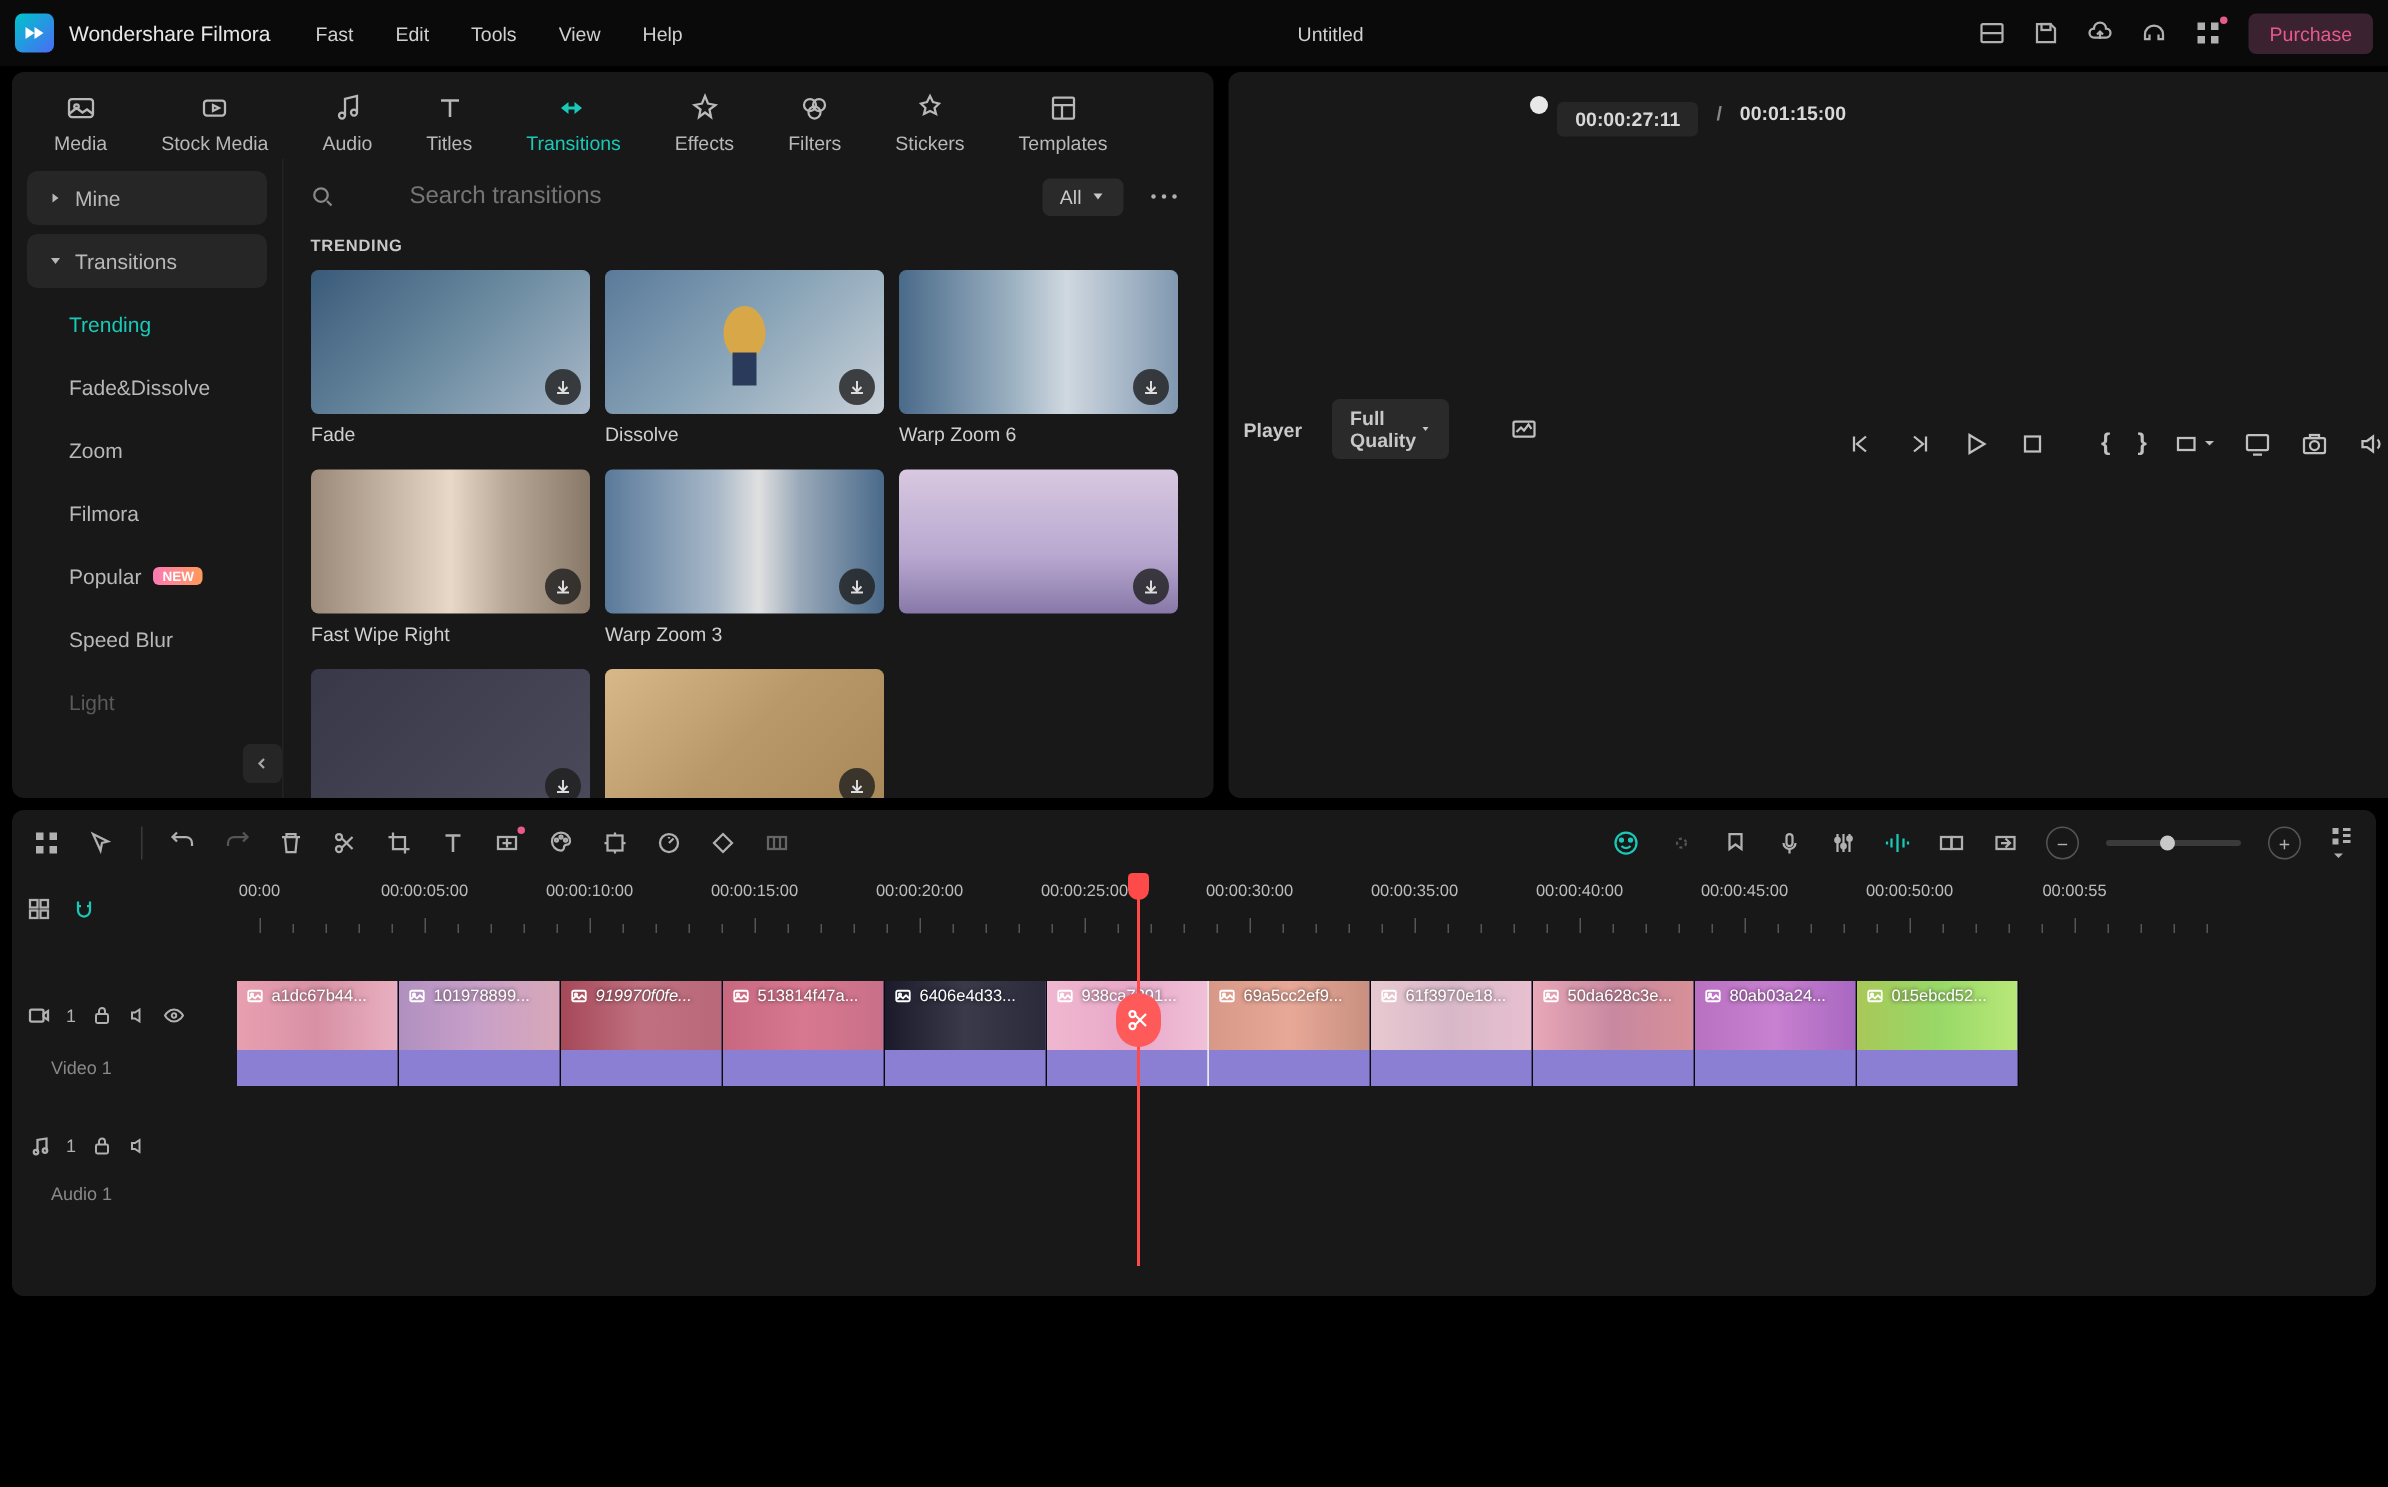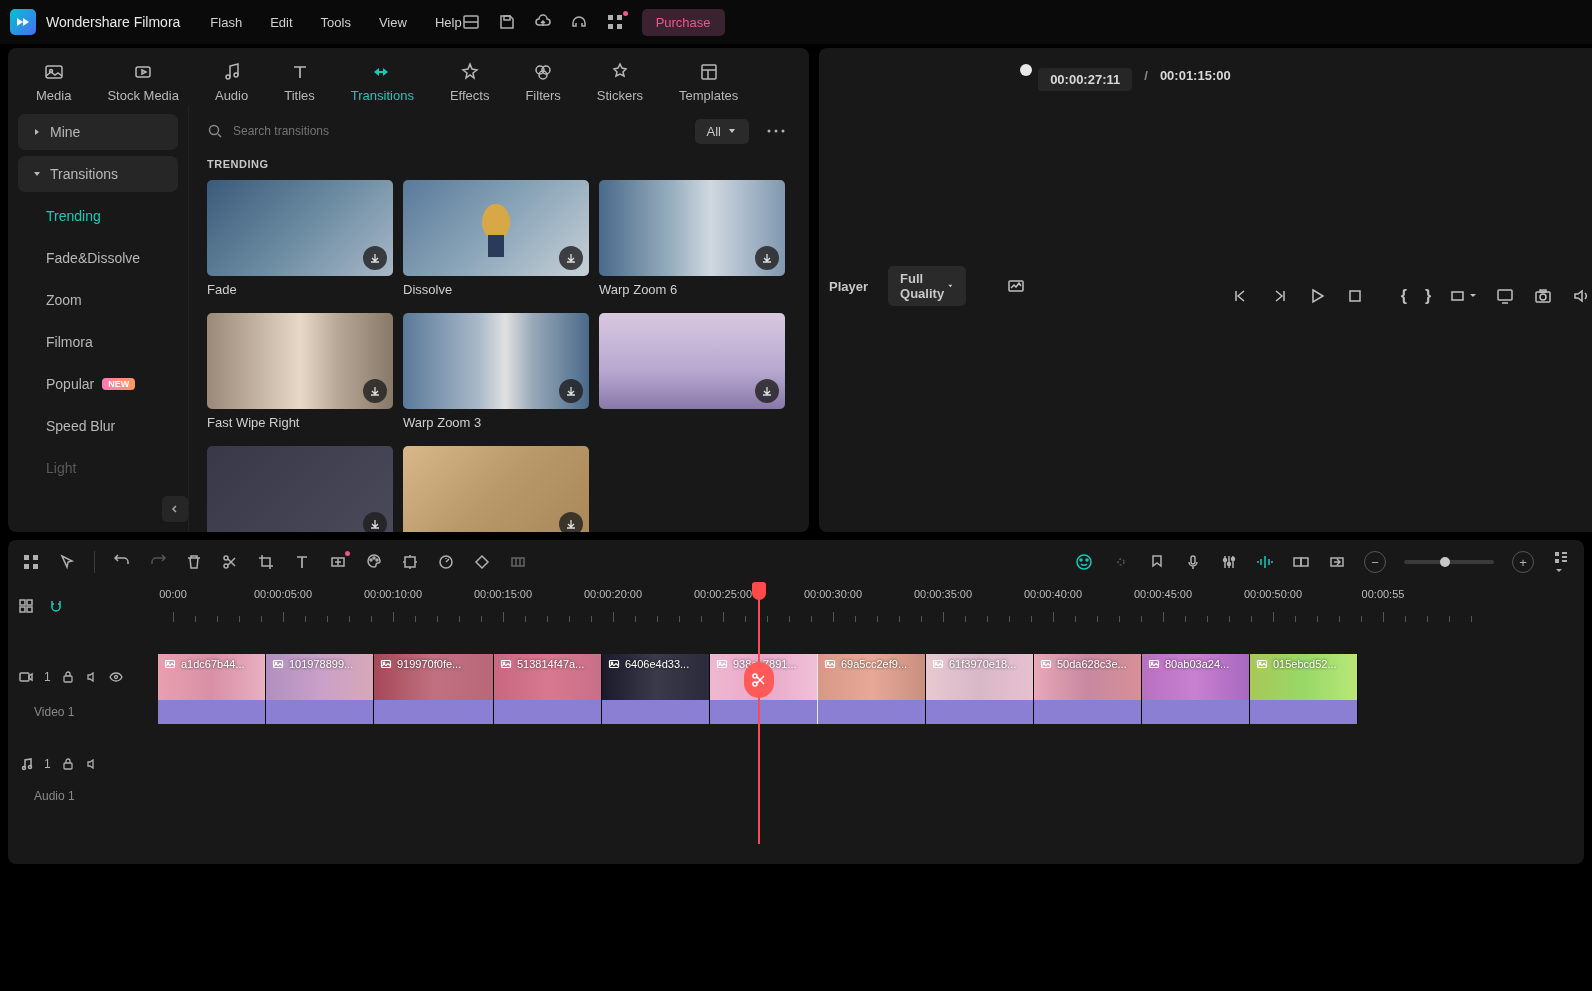--- a/index.html
+++ b/index.html
@@ -121,7 +121,7 @@
   </div>
   <div class="app-name">Wondershare Filmora</div>
   <div class="menubar">
-    <span>Flash</span>
+    <span>Fast</span>
     <span>Edit</span>
     <span>Tools</span>
     <span>View</span>

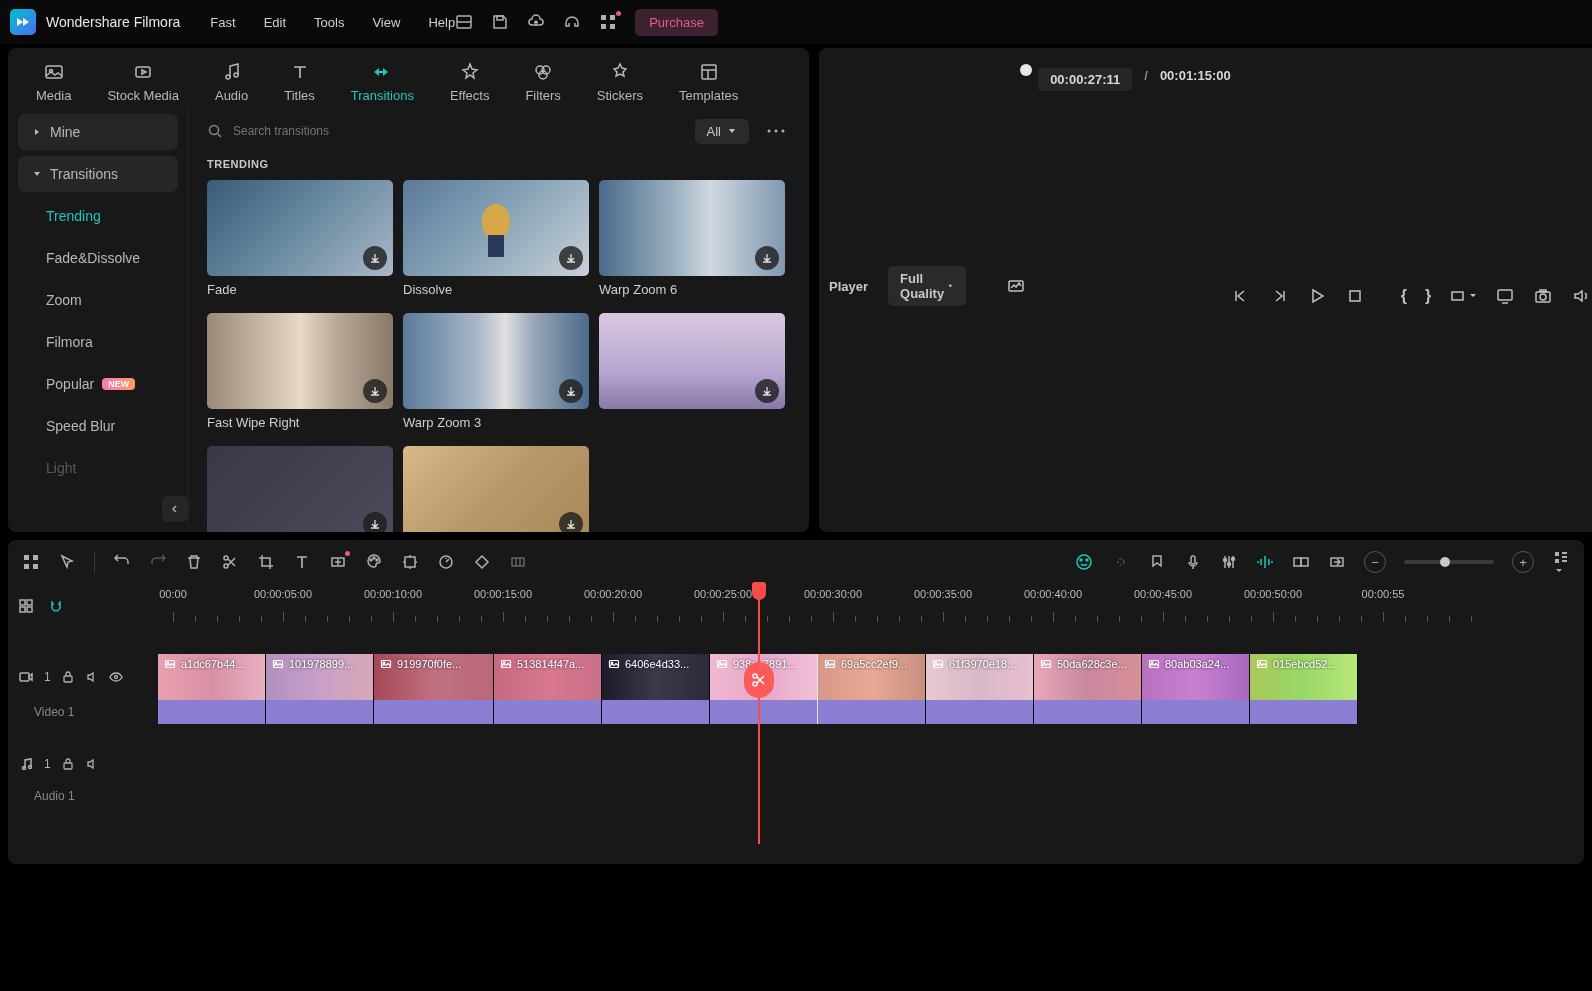--- a/index.html
+++ b/index.html
@@ -127,6 +127,7 @@
     <span>View</span>
     <span>Help</span>
   </div>
+  <div class="title-center">Untitled</div>
   <div class="title-right">
     <span class="icon-btn">
         <svg width="18" height="18" viewBox="0 0 18 18" fill="none" stroke="currentColor" stroke-width="1.5">

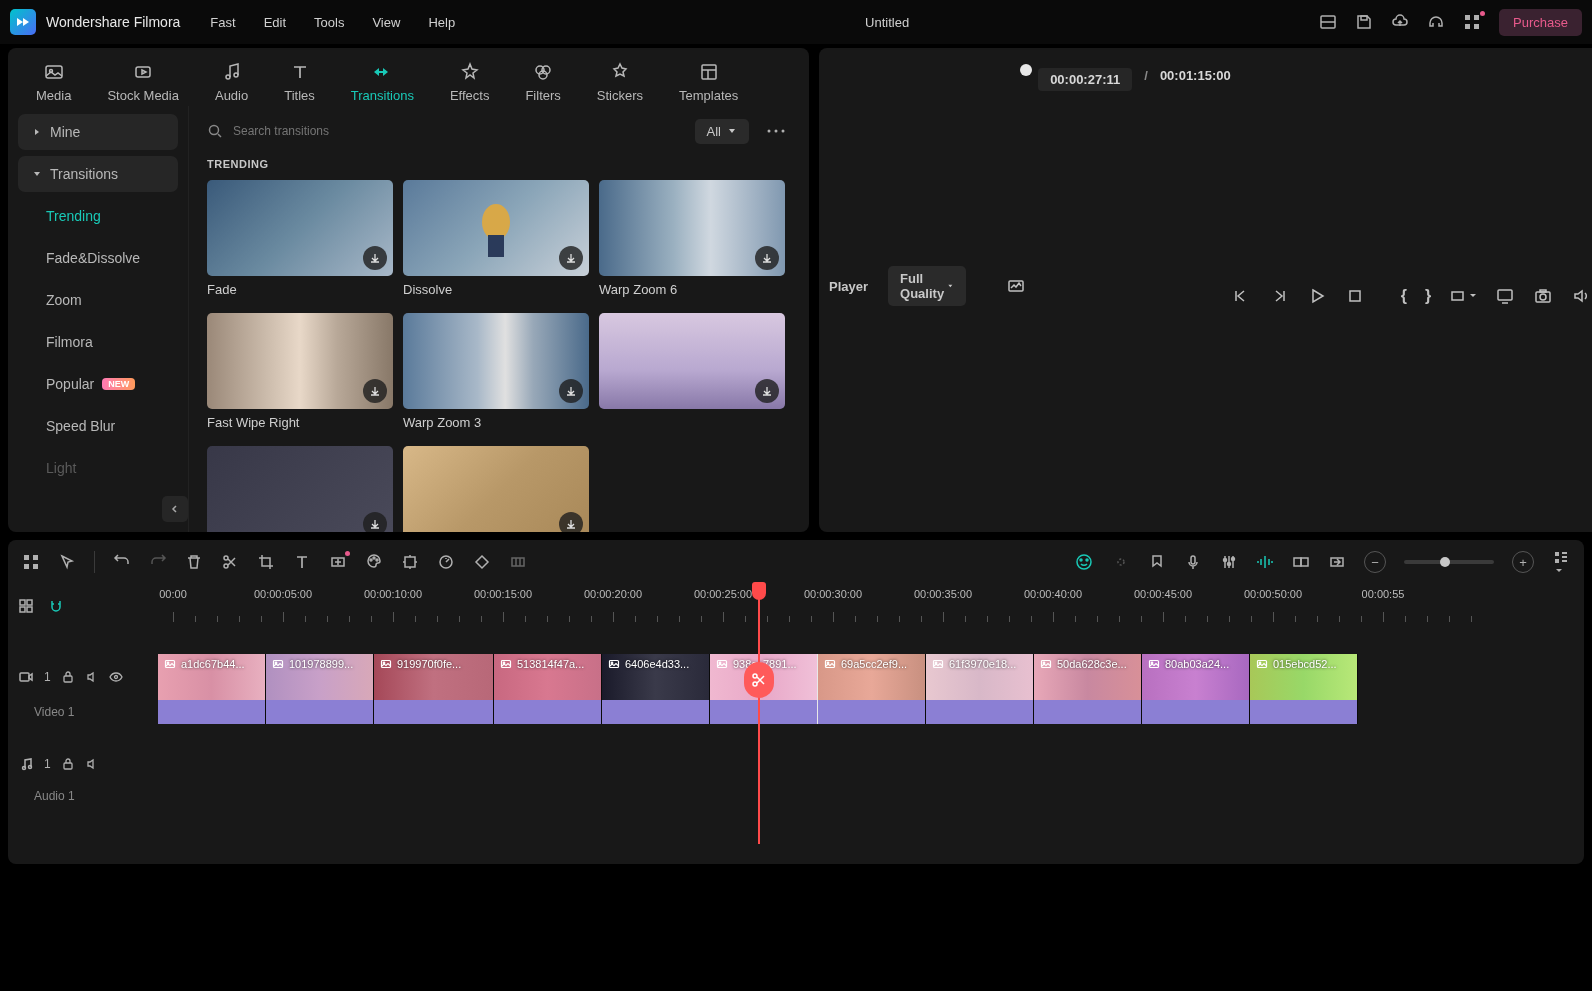--- a/index.html
+++ b/index.html
@@ -43,7 +43,7 @@
   .browser { flex: 1; display: flex; flex-direction: column; padding: 10px 18px 0 18px; min-height: 0; border-left: 1px solid #222; }
   .browser-top { display: flex; align-items: center; gap: 12px; margin-bottom: 12px; }
   .search-box { flex: 1; display: flex; align-items: center; gap: 10px; color: #888; }
-  .search-box input { background: transparent; border: none; outline: none; color: #c8c8c8; font-size: 12px; flex: 1; }
+  .search-box input { background: transparent; border: none; outline: none; color: #c8c8c8; font-size: 16px; flex: 1; margin-left: 40px; }
   .filter-chip { background: #2a2a2a; padding: 5px 12px; border-radius: 5px; display: flex; align-items: center; gap: 6px; cursor: pointer; font-size: 13px; }
   .dots-btn { width: 30px; height: 30px; display: flex; align-items: center; justify-content: center; cursor: pointer; color: #b0b0b0; }
 

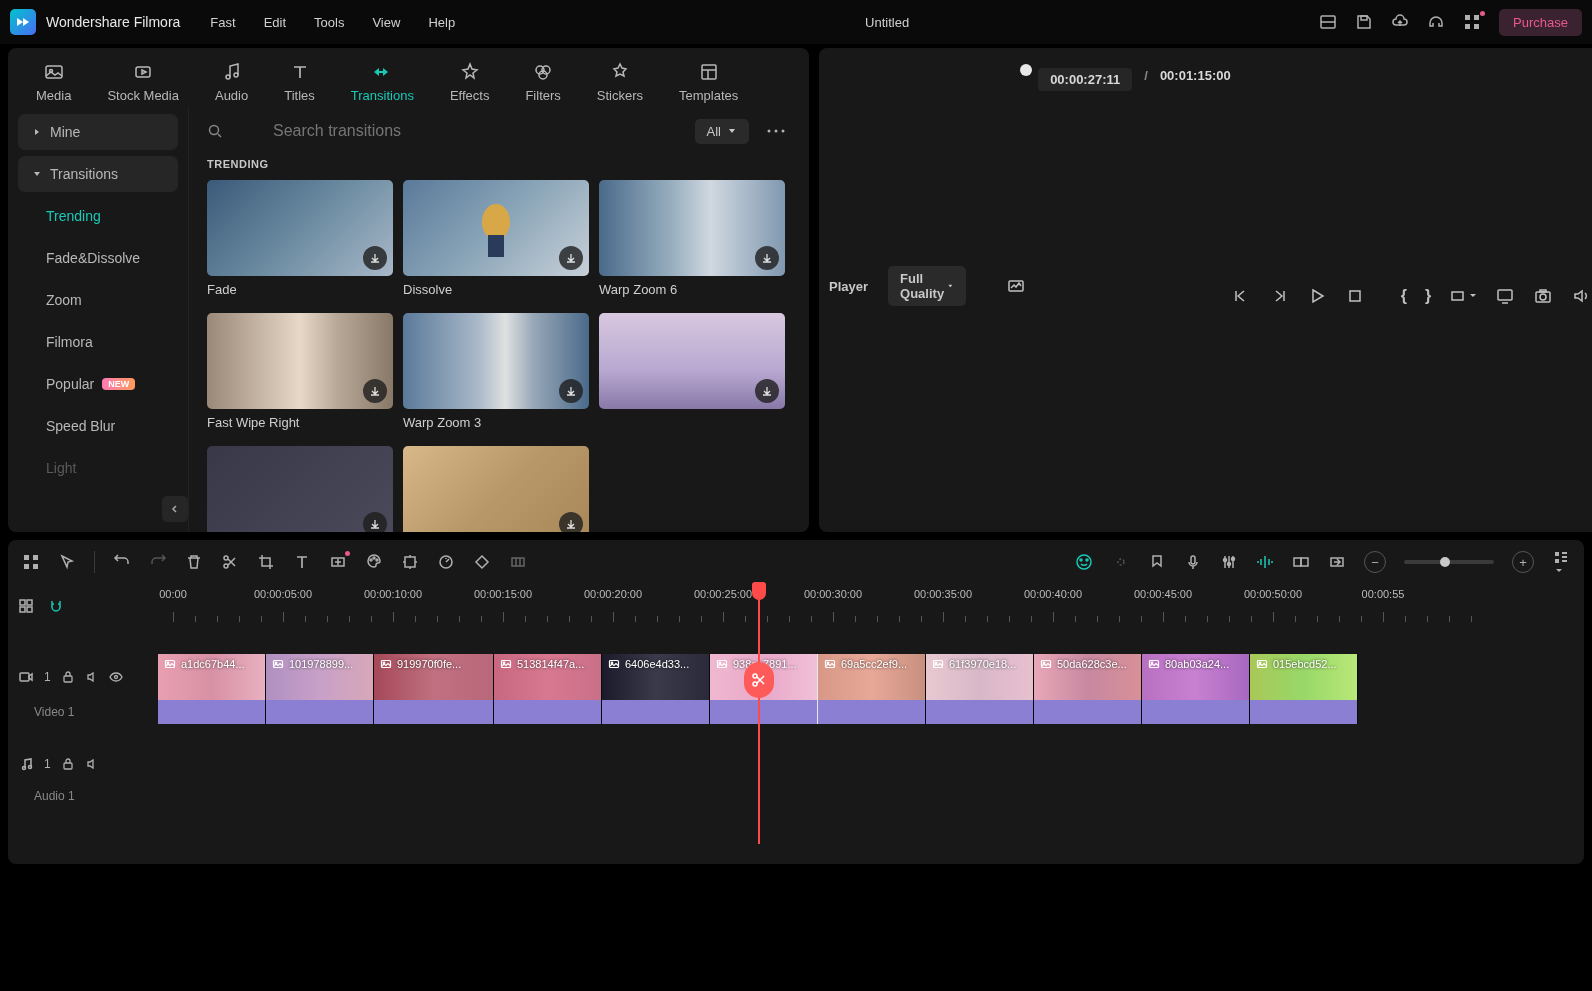--- a/index.html
+++ b/index.html
@@ -839,7 +839,7 @@
               <span>101978899...</span>
             </div>
           </div>
-          <div class="clip" style="width: 120px;">
+          <div class="clip" style="width: 108px; font-style: italic;">
             <div class="clip-thumb" style="background: linear-gradient(90deg, rgb(165, 72, 88), rgb(192, 112, 128), rgb(184, 104, 120));"></div>
             <div class="clip-bar"></div>
             <div class="clip-label">

